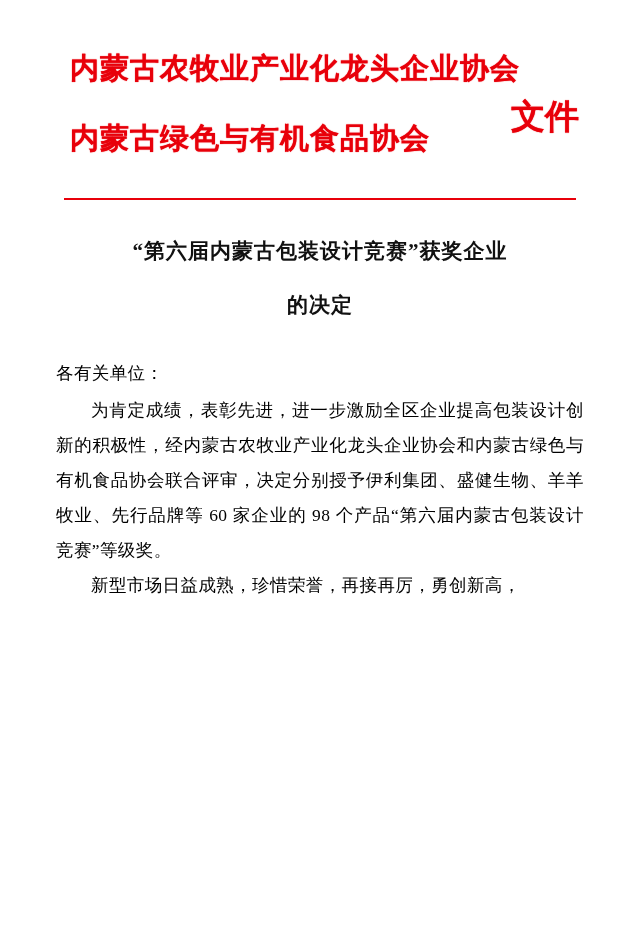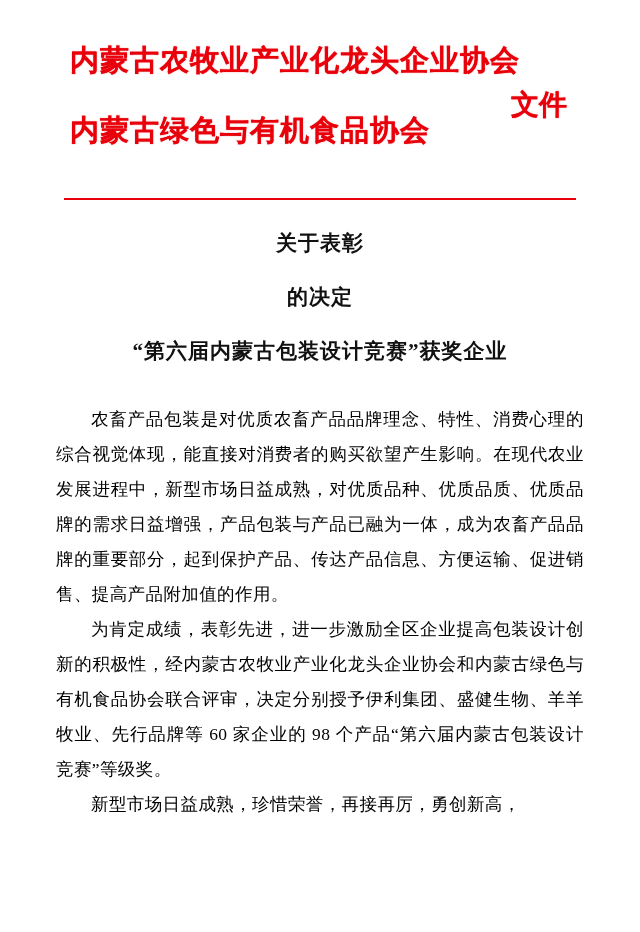--- a/index.html
+++ b/index.html
@@ -18,7 +18,7 @@
     width: 640px;
     height: 932px;
     box-sizing: border-box;
-    padding: 4px 56px;
+    padding: 12px 56px;
     background: #ffffff;
     border-radius: 13px;
   }

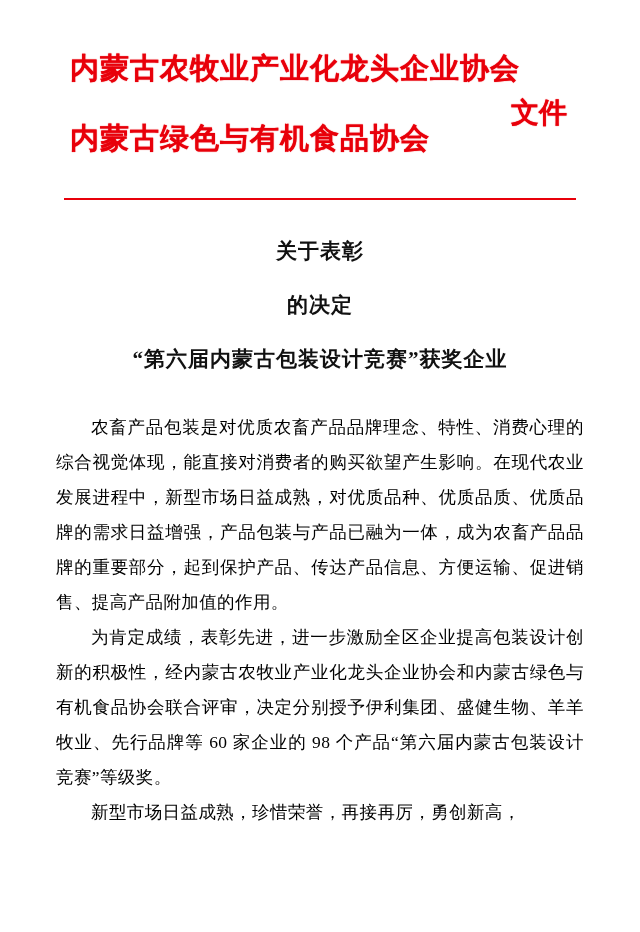--- a/index.html
+++ b/index.html
@@ -58,7 +58,7 @@
     color: #e8000a;
     font-family: "Liberation Serif", "DejaVu Serif", serif;
     font-weight: bold;
-    font-size: 28px;
+    font-size: 34px;
     text-shadow: 0 0 1px #e8000a;
   }
 

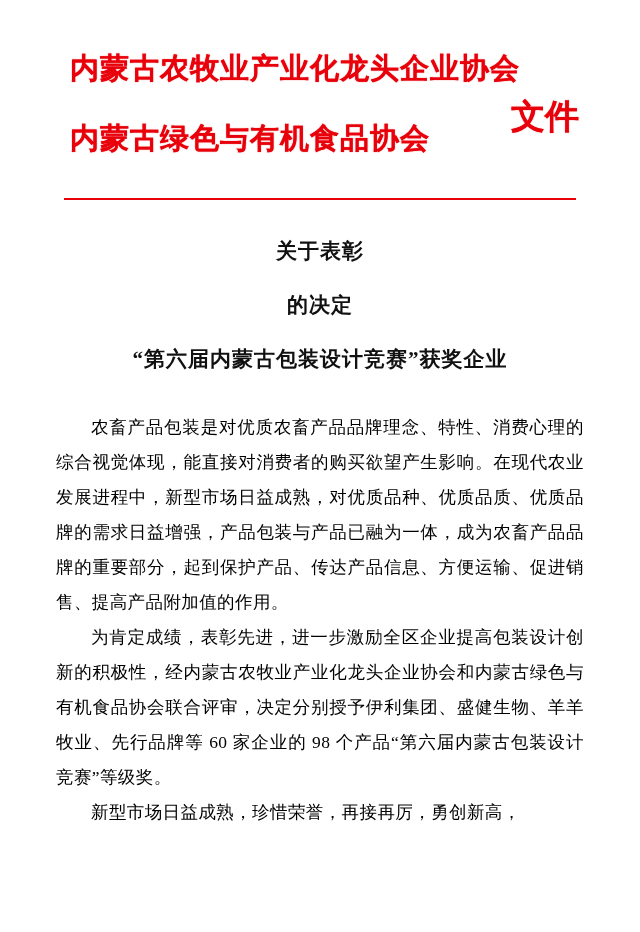--- a/index.html
+++ b/index.html
@@ -116,7 +116,6 @@
   <div class="red-rule"></div>
 
   <div class="title-block">
-    <div class="title-line">关于表彰</div>
     <div class="title-line">的决定</div>
     <div class="title-line">“第六届内蒙古包装设计竞赛”获奖企业</div>
   </div>

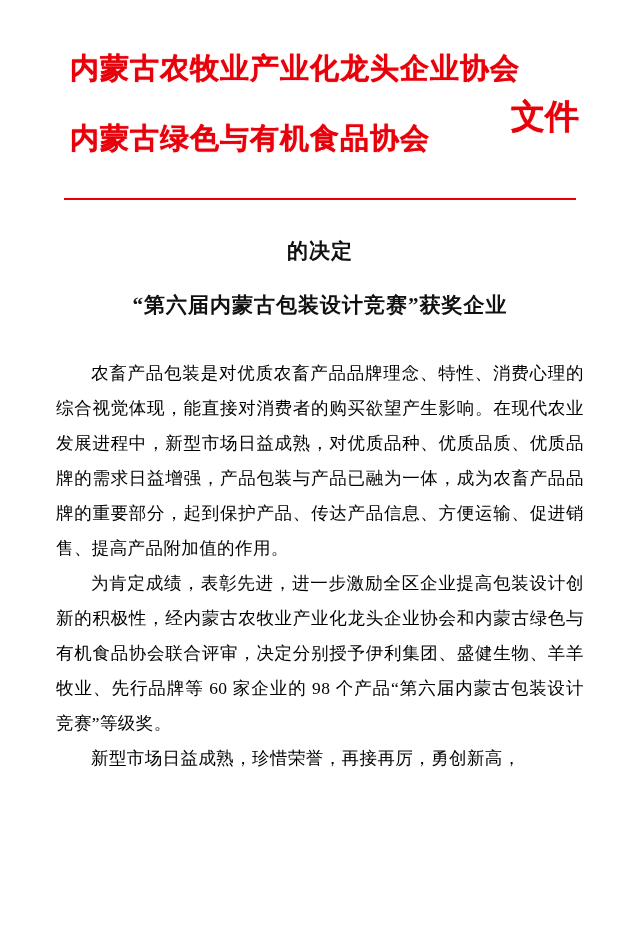--- a/index.html
+++ b/index.html
@@ -116,8 +116,8 @@
   <div class="red-rule"></div>
 
   <div class="title-block">
+    <div class="title-line">“第六届内蒙古包装设计竞赛”获奖企业</div>
     <div class="title-line">的决定</div>
-    <div class="title-line">“第六届内蒙古包装设计竞赛”获奖企业</div>
   </div>
 
   <div class="body-block">

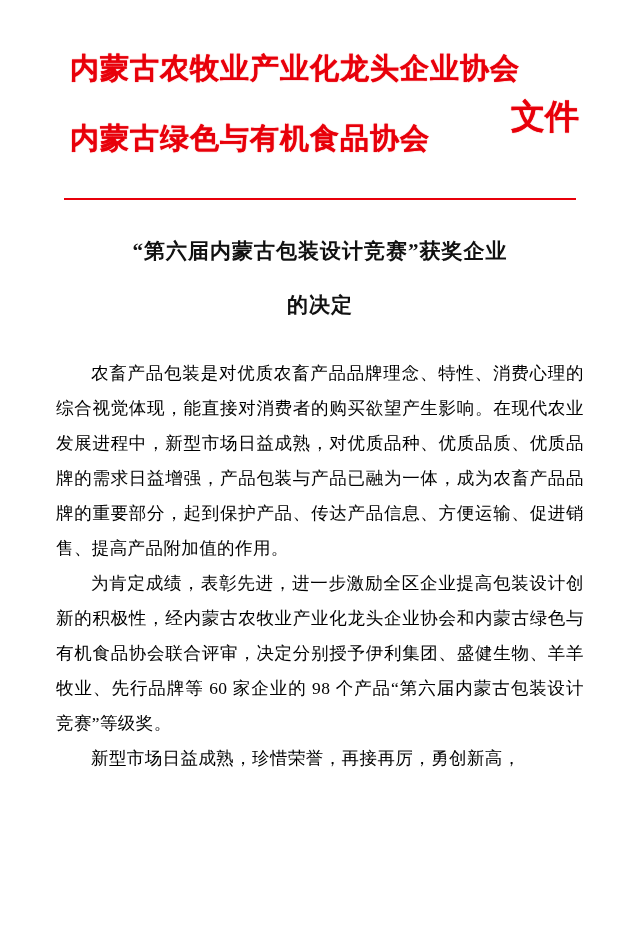--- a/index.html
+++ b/index.html
@@ -121,6 +121,7 @@
   </div>
 
   <div class="body-block">
+    <p class="salutation">各有关单位：</p>
     <p class="para">农畜产品包装是对优质农畜产品品牌理念、特性、消费心理的综合视觉体现，能直接对消费者的购买欲望产生影响。在现代农业发展进程中，新型市场日益成熟，对优质品种、优质品质、优质品牌的需求日益增强，产品包装与产品已融为一体，成为农畜产品品牌的重要部分，起到保护产品、传达产品信息、方便运输、促进销售、提高产品附加值的作用。</p>
     <p class="para">为肯定成绩，表彰先进，进一步激励全区企业提高包装设计创新的积极性，经内蒙古农牧业产业化龙头企业协会和内蒙古绿色与有机食品协会联合评审，决定分别授予伊利集团、盛健生物、羊羊牧业、先行品牌等 60 家企业的 98 个产品“第六届内蒙古包装设计竞赛”等级奖。</p>
     <p class="para">新型市场日益成熟，珍惜荣誉，再接再厉，勇创新高，</p>

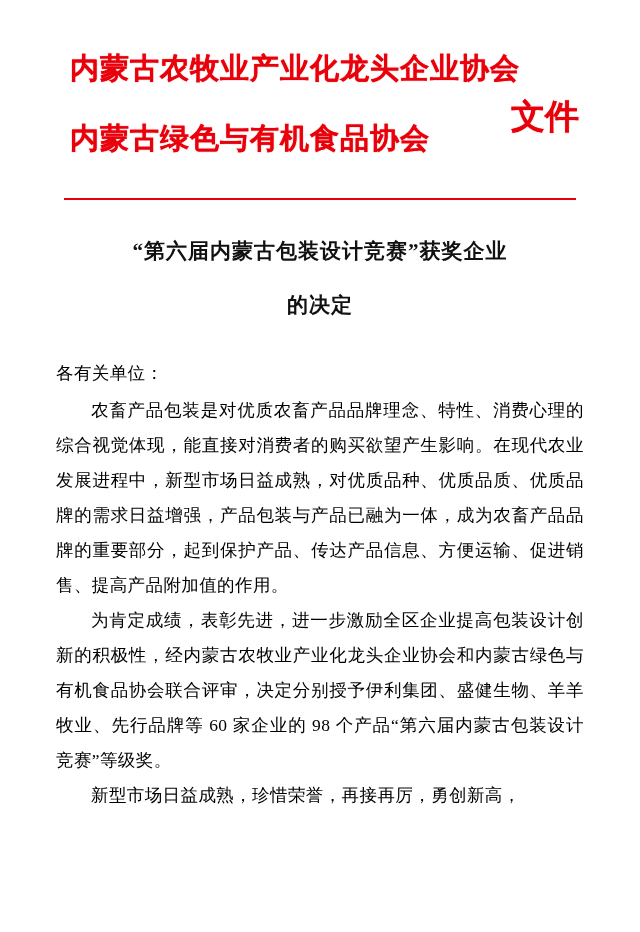--- a/index.html
+++ b/index.html
@@ -122,7 +122,6 @@
 
   <div class="body-block">
     <p class="salutation">各有关单位：</p>
-    <p class="para">农畜产品包装是对优质农畜产品品牌理念、特性、消费心理的综合视觉体现，能直接对消费者的购买欲望产生影响。在现代农业发展进程中，新型市场日益成熟，对优质品种、优质品质、优质品牌的需求日益增强，产品包装与产品已融为一体，成为农畜产品品牌的重要部分，起到保护产品、传达产品信息、方便运输、促进销售、提高产品附加值的作用。</p>
     <p class="para">为肯定成绩，表彰先进，进一步激励全区企业提高包装设计创新的积极性，经内蒙古农牧业产业化龙头企业协会和内蒙古绿色与有机食品协会联合评审，决定分别授予伊利集团、盛健生物、羊羊牧业、先行品牌等 60 家企业的 98 个产品“第六届内蒙古包装设计竞赛”等级奖。</p>
     <p class="para">新型市场日益成熟，珍惜荣誉，再接再厉，勇创新高，</p>
   </div>

